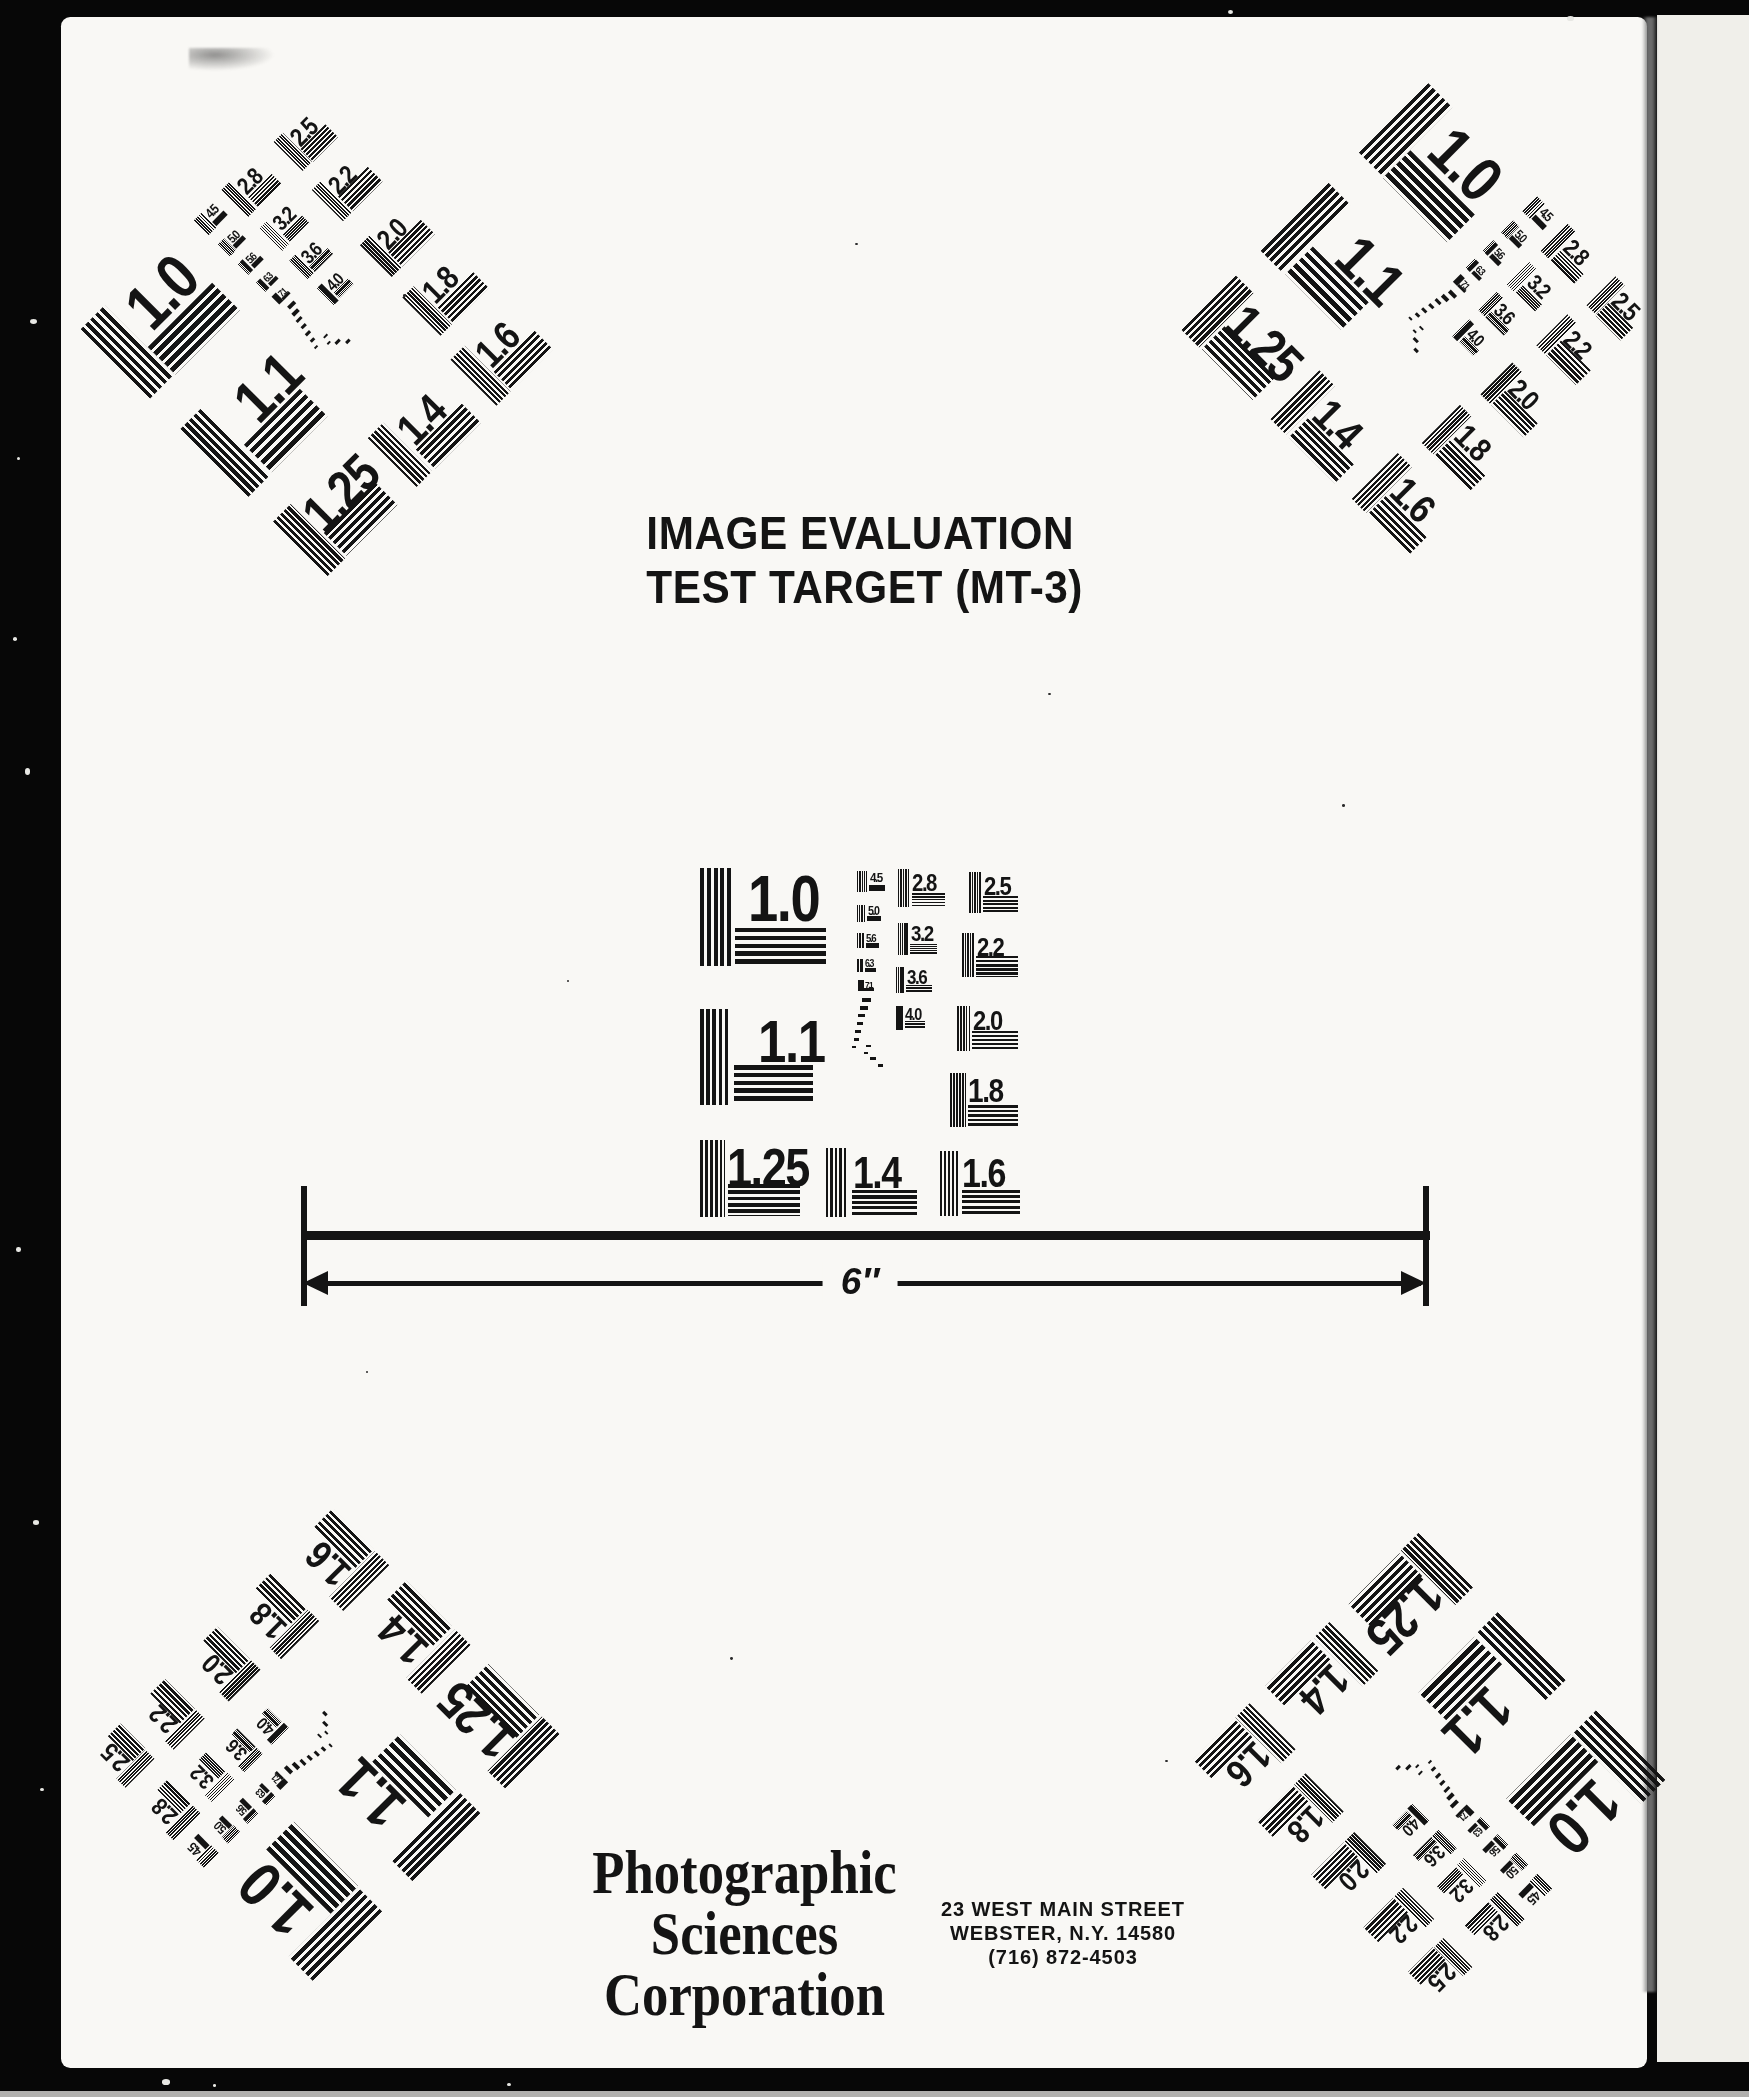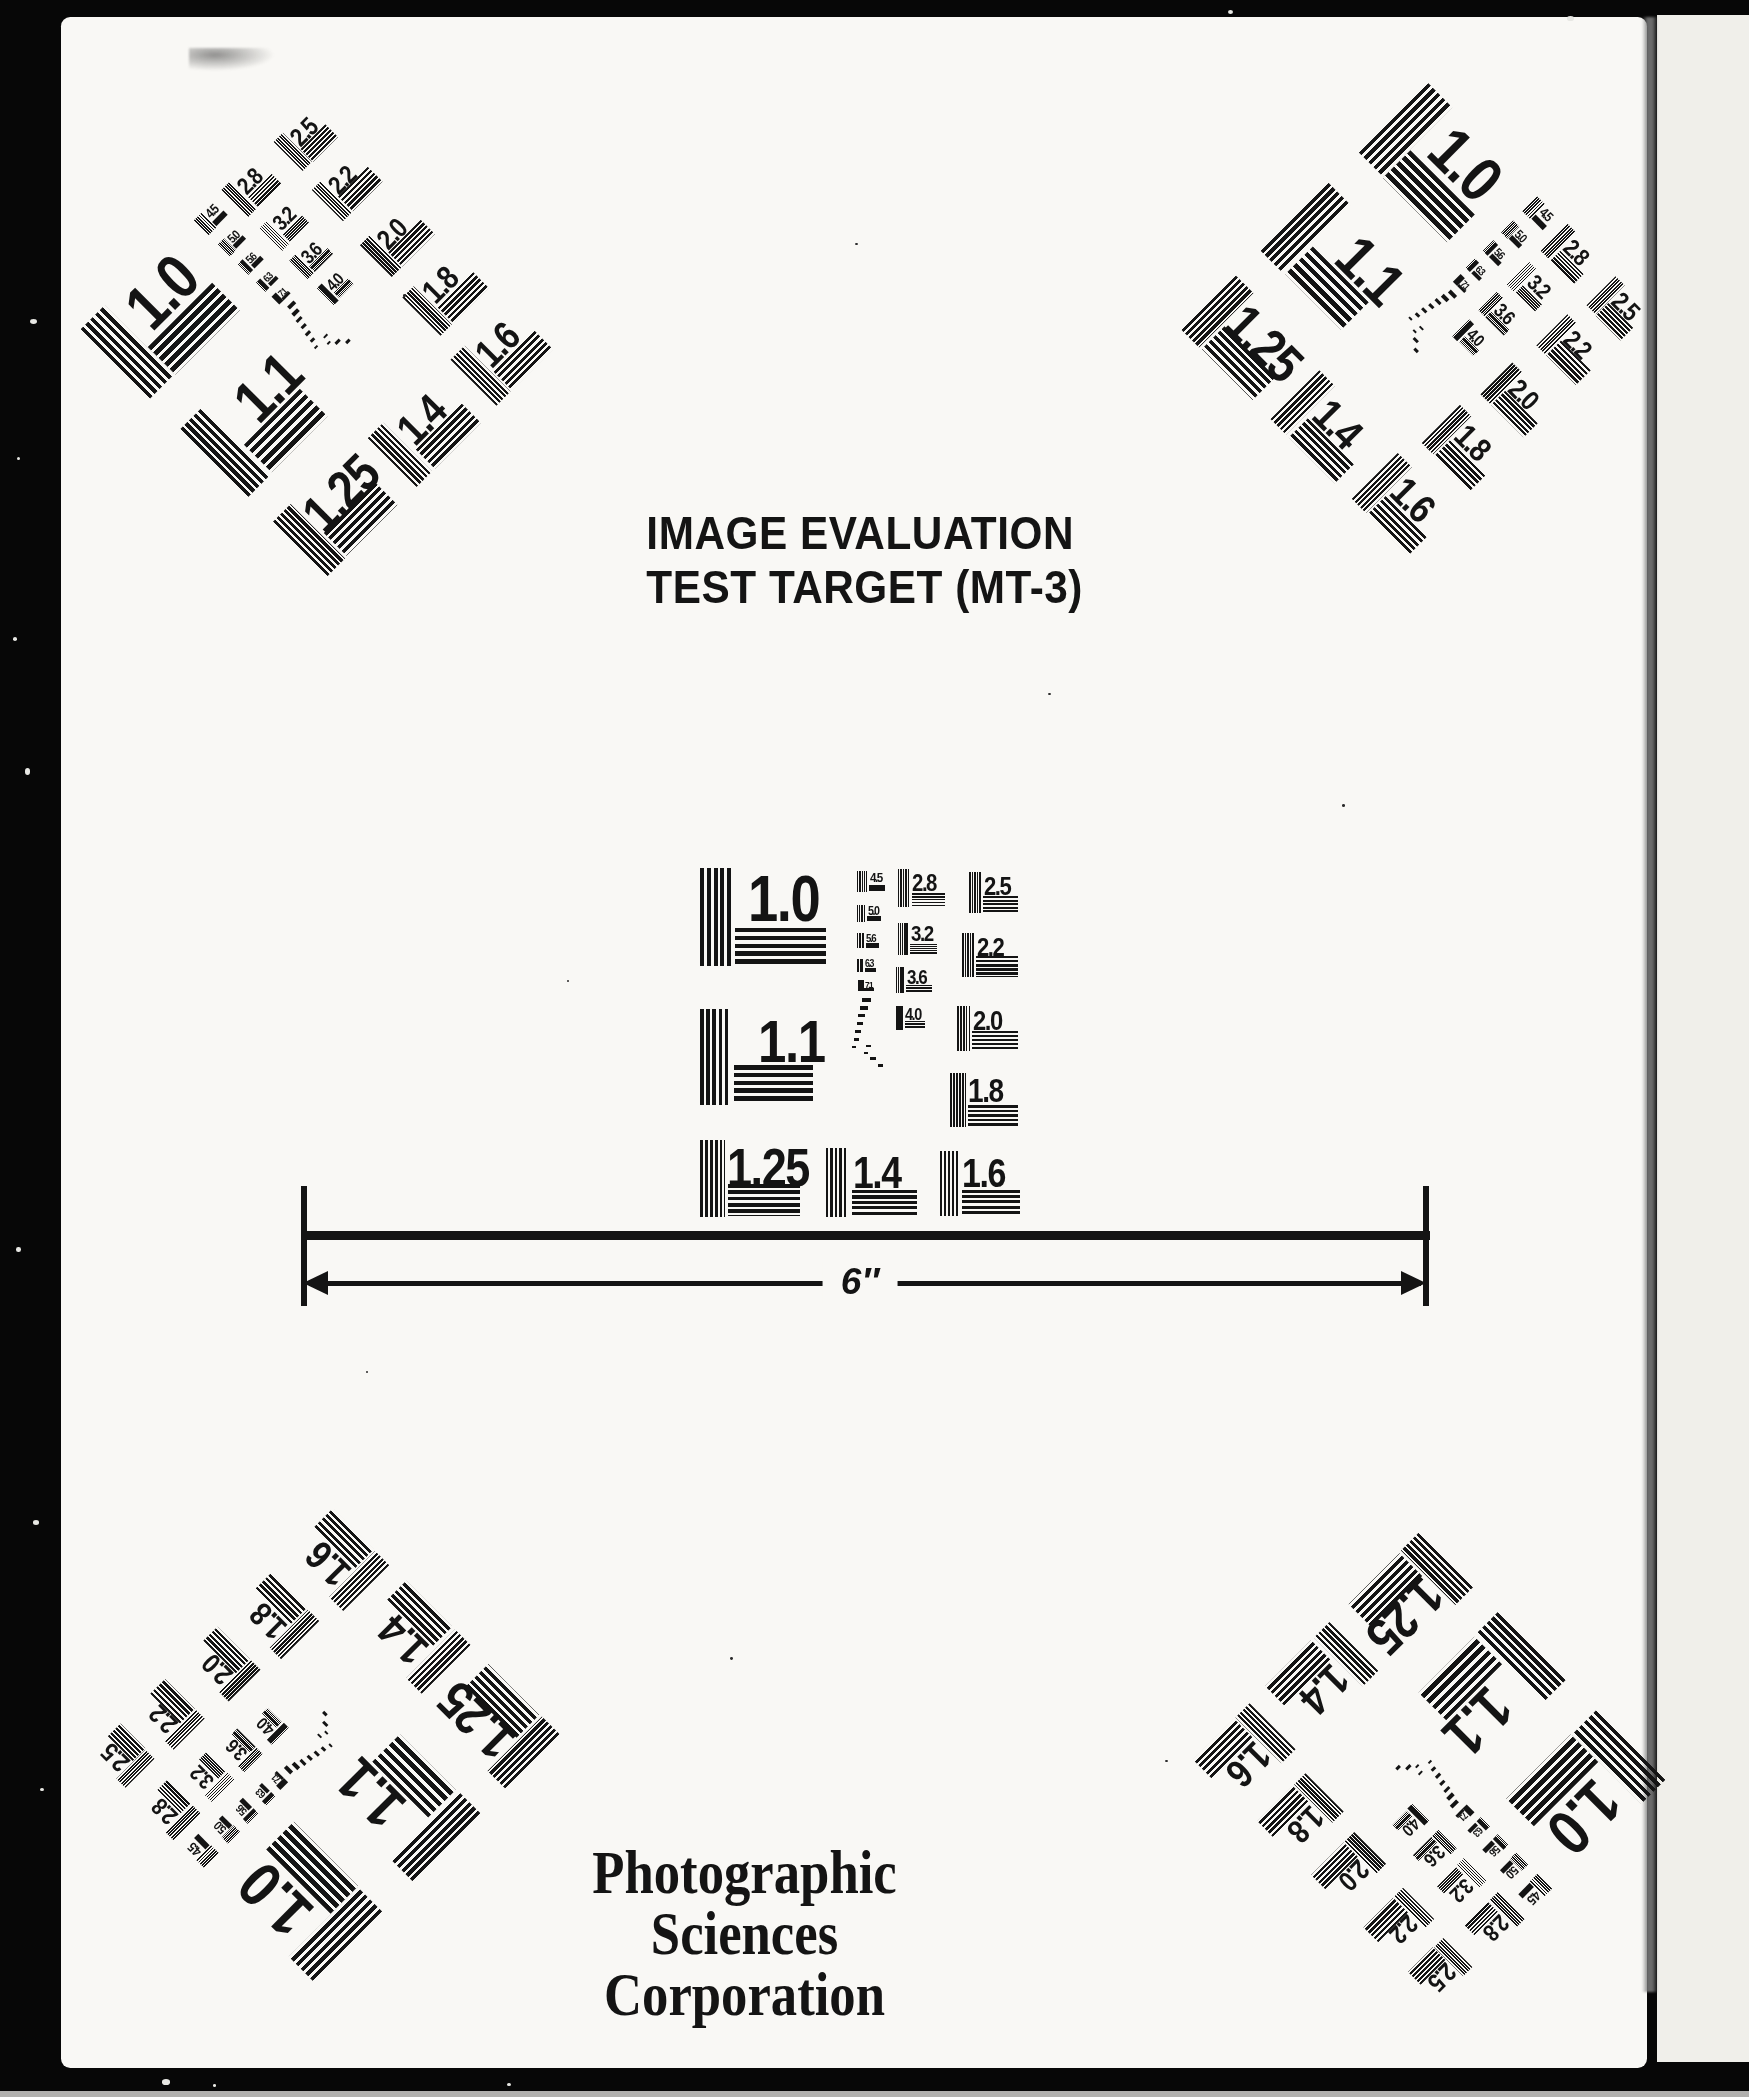--- a/index.html
+++ b/index.html
@@ -416,6 +416,11 @@
     <div>Corporation</div>
   </div>
 
+  <div class="address">
+    <div>23 WEST MAIN STREET</div>
+    <div>WEBSTER, N.Y. 14580</div>
+    <div>(716) 872-4503</div>
+  </div>
 
   <div id="specks">
       <div class="speck" style="left: 30px; top: 319px; width: 7.4px; height: 5.2px; background: rgb(232, 232, 228);"></div>

